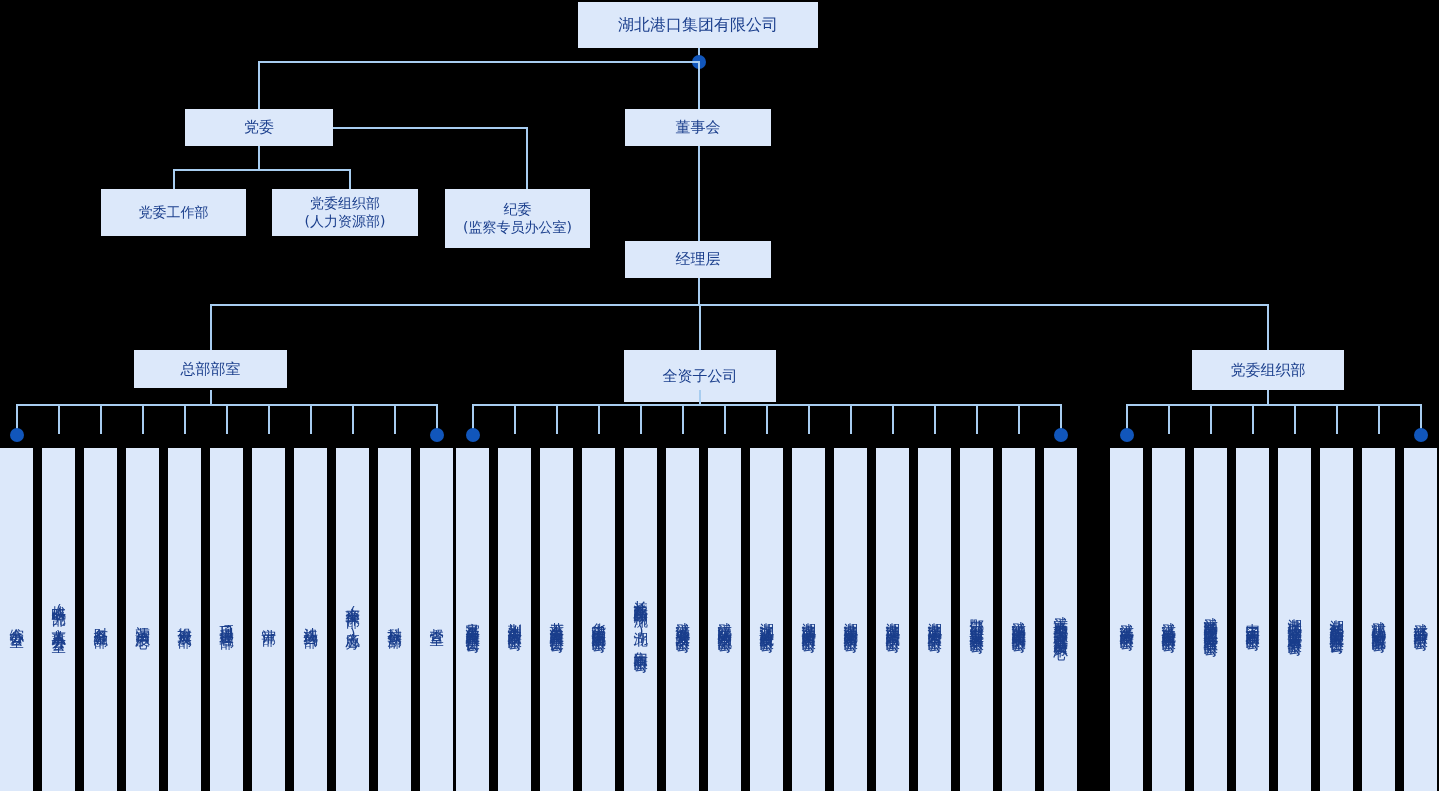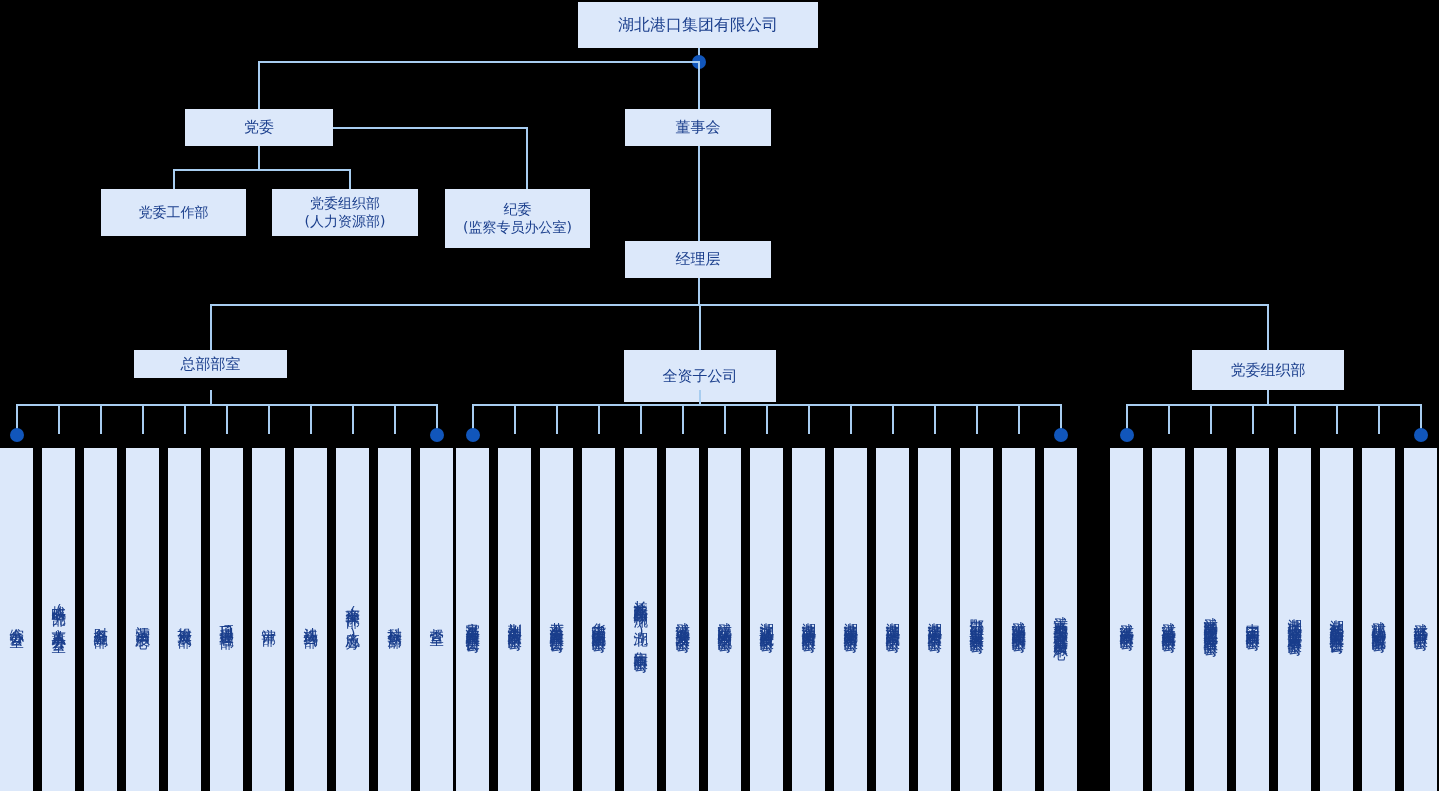--- a/index.html
+++ b/index.html
@@ -101,7 +101,7 @@
   <div class="vline" style="left:699px; top:304px; height:46px;"></div>
   <div class="vline" style="left:1267px; top:304px; height:46px;"></div>
 
-  <div class="node" style="left:134px; top:350px; width:153px; height:28px;">总部部室</div>
+  <div class="node" style="left:134px; top:350px; width:153px; height:38px;">总部部室</div>
   <div class="node" style="left:624px; top:350px; width:152px; height:52px;">全资子公司</div>
   <div class="node" style="left:1192px; top:350px; width:152px; height:40px;">党委组织部</div>
 

